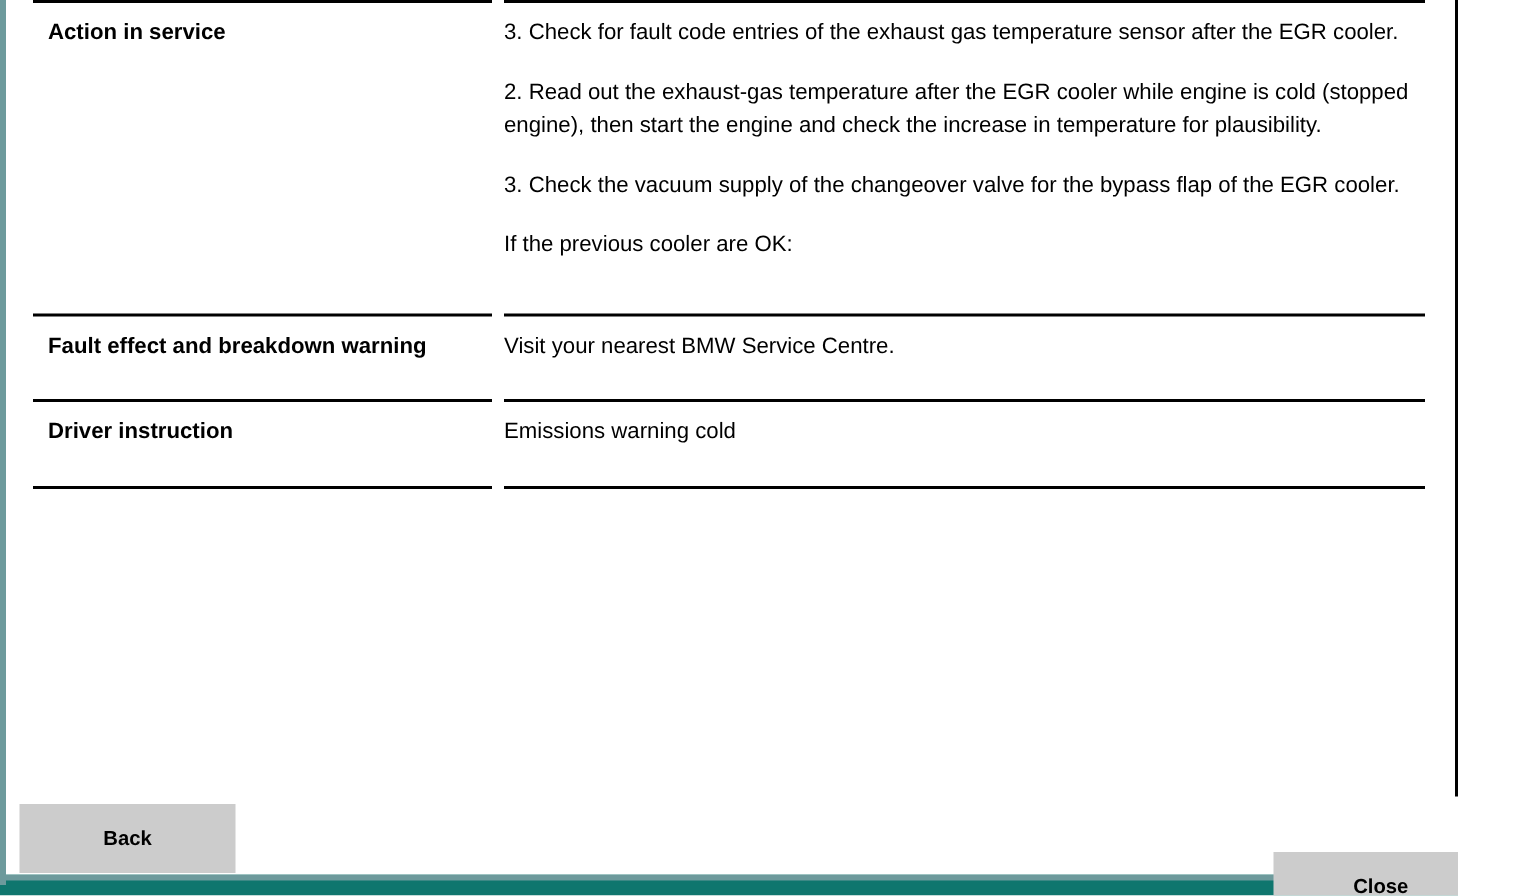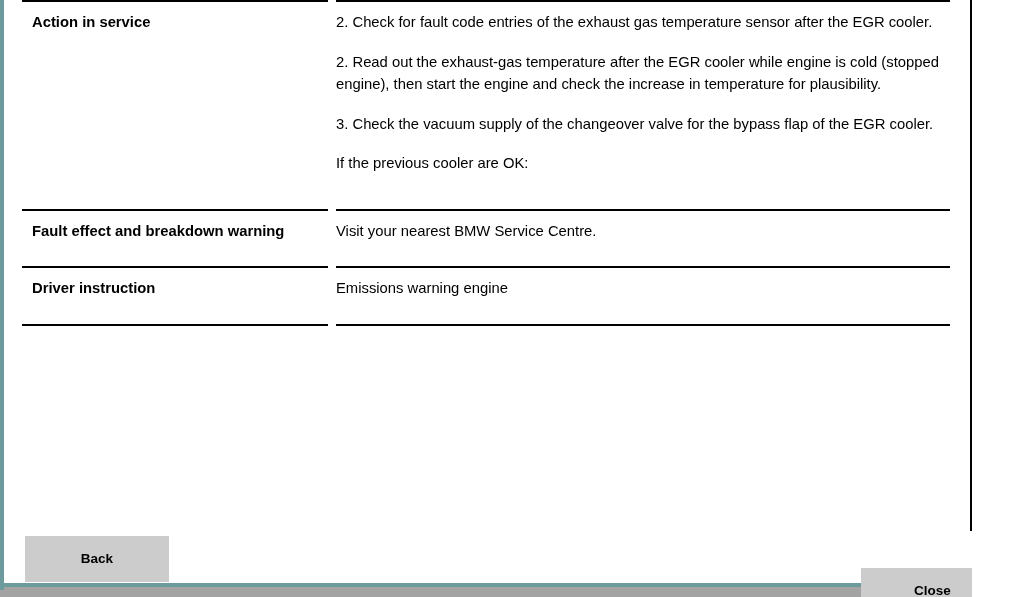--- a/index.html
+++ b/index.html
@@ -17,7 +17,7 @@
     width: 972px;
     height: 597px;
     overflow: hidden;
-    background: #a3a3a3;
+    background: #0f766e;
   }
 
   

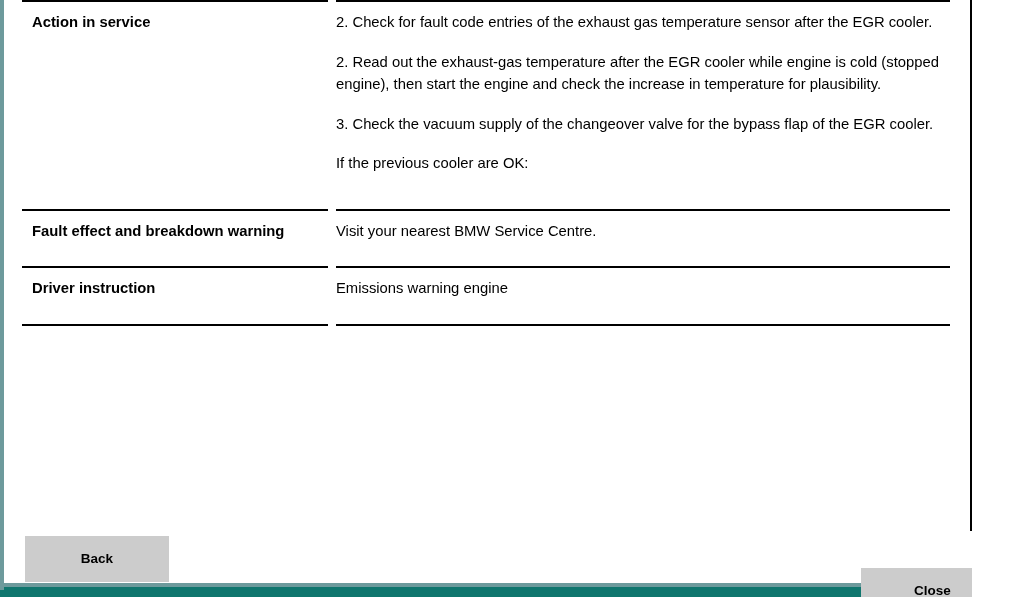--- a/index.html
+++ b/index.html
@@ -256,7 +256,7 @@
       <div class="row">
         <div class="cell-label">Action in service</div>
         <div class="cell-content">
-          <p>2. Check for fault code entries of the exhaust gas temperature sensor after the EGR cooler.</p>
+          <p>3. Check for fault code entries of the exhaust gas temperature sensor after the EGR cooler.</p>
           <p>2. Read out the exhaust-gas temperature after the EGR cooler while engine is cold (stopped engine), then start the engine and check the increase in temperature for plausibility.</p>
           <p>3. Check the vacuum supply of the changeover valve for the bypass flap of the EGR cooler.</p>
           <p>If the previous cooler are OK:</p>

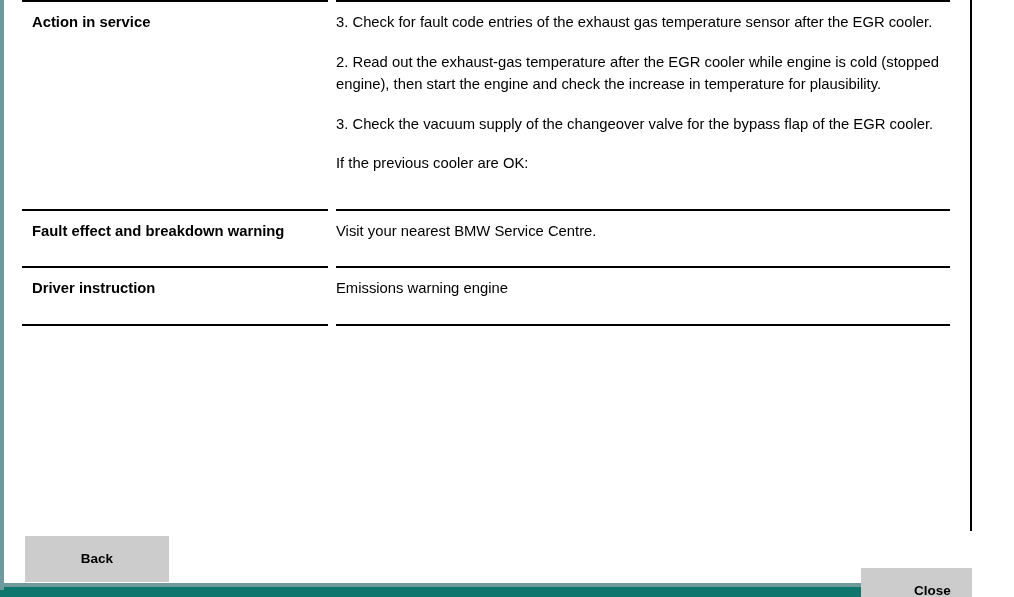--- a/index.html
+++ b/index.html
@@ -287,7 +287,7 @@
       <div class="row">
         <div class="cell-label">Driver instruction</div>
         <div class="cell-content">
-          <p>Emissions warning engine</p>
+          <p>Emissions warning cold</p>
         </div>
       </div>
       <div class="row-spacer-sm"></div>

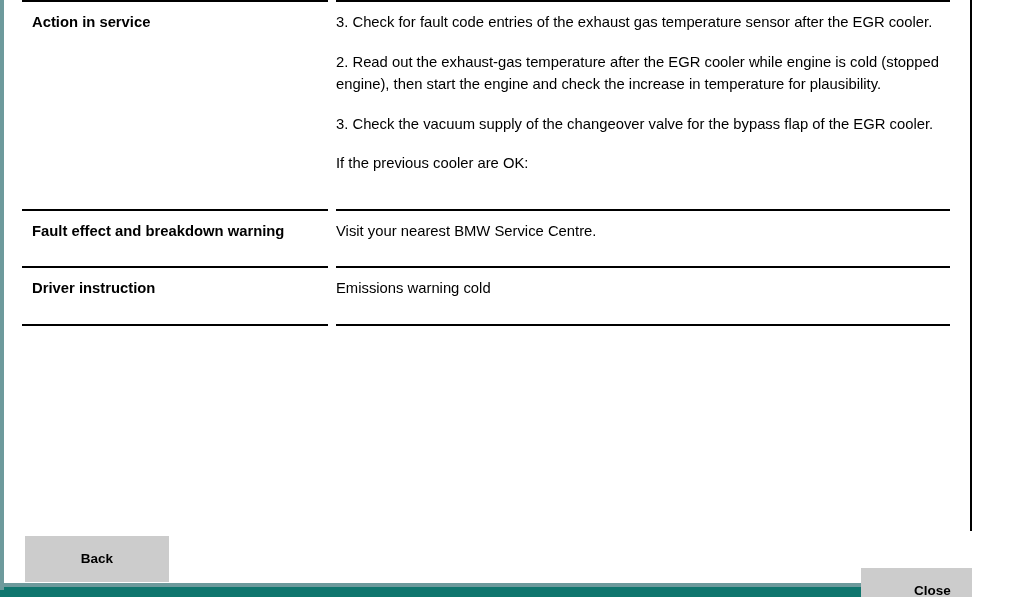--- a/index.html
+++ b/index.html
@@ -208,7 +208,7 @@
   
   .buttonbar {
     position: absolute;
-    left: 12px;
+    left: 0px;
     top: 531px;
     width: 996px;
     height: 52px;

